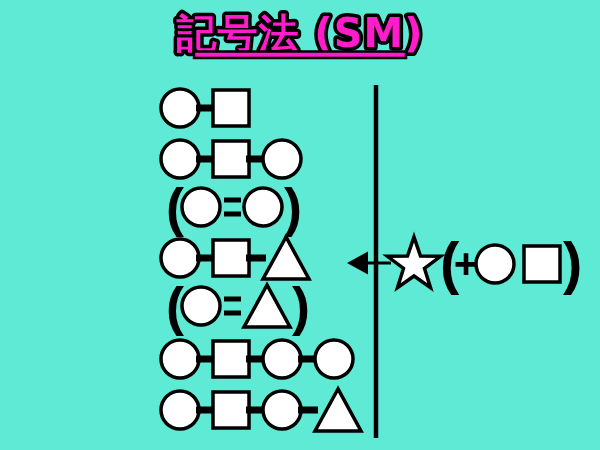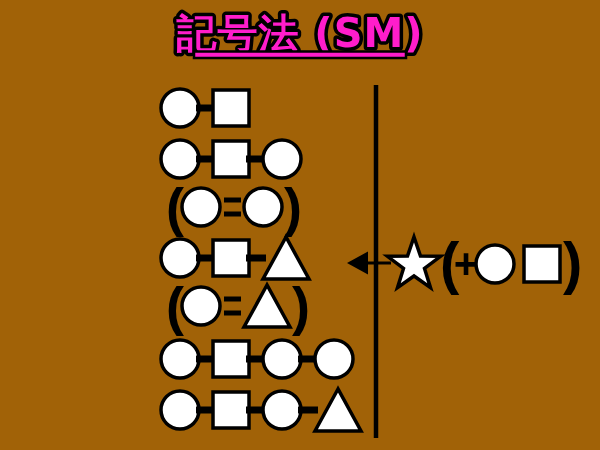--- a/index.html
+++ b/index.html
@@ -15,7 +15,7 @@
     position: relative;
     width: 600px;
     height: 450px;
-    background: #a16207;
+    background: #5eead4;
     text-align: right;
   }
   svg { display: block; }

